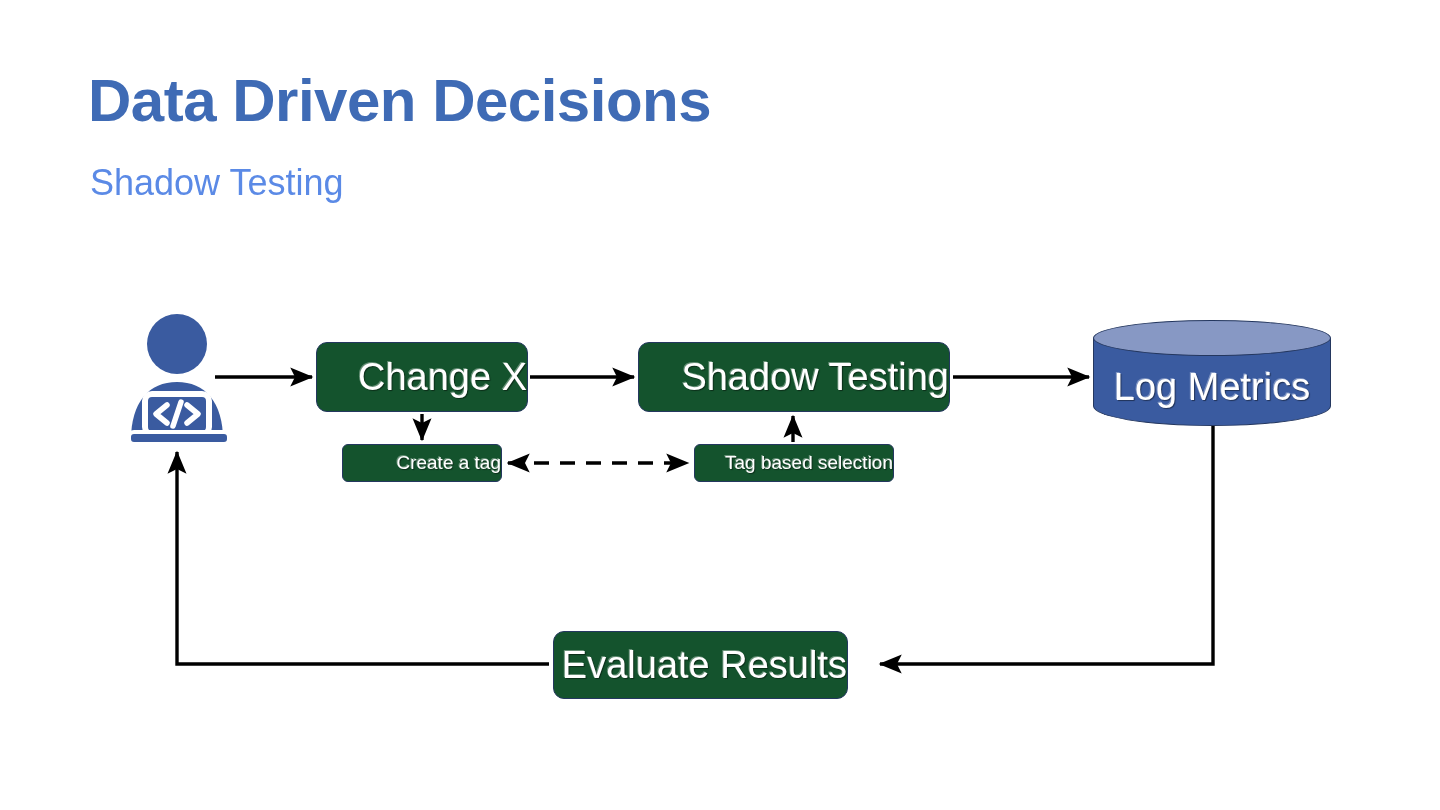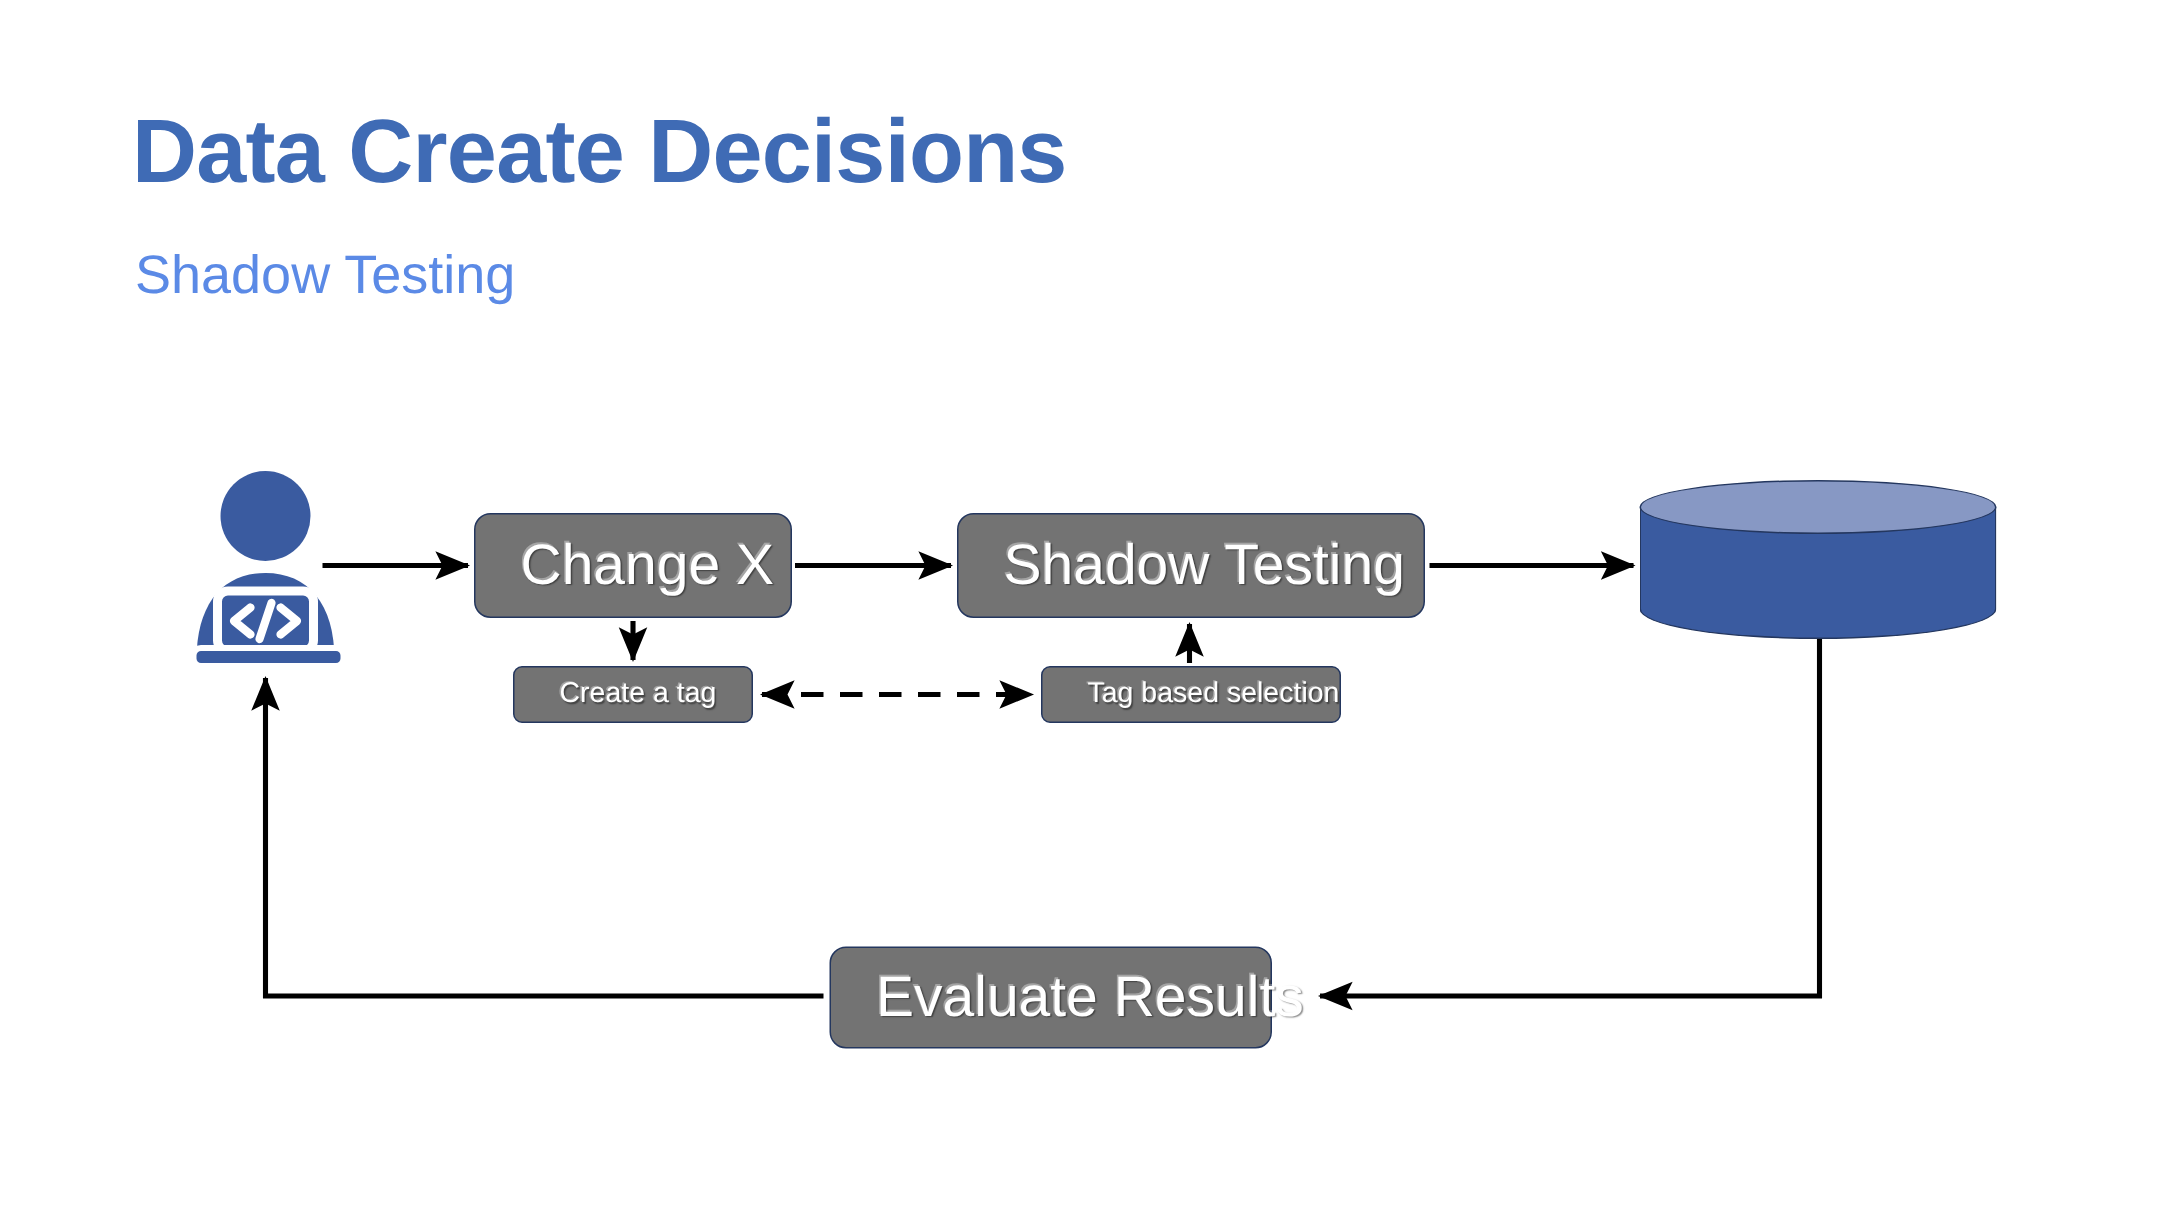--- a/index.html
+++ b/index.html
@@ -159,7 +159,7 @@
 
 <div id="slide">
 
-  <div id="title">Data Create Decisions</div>
+  <div id="title">Data Driven Decisions</div>
 
   <div id="subtitle">Shadow Testing</div>
 

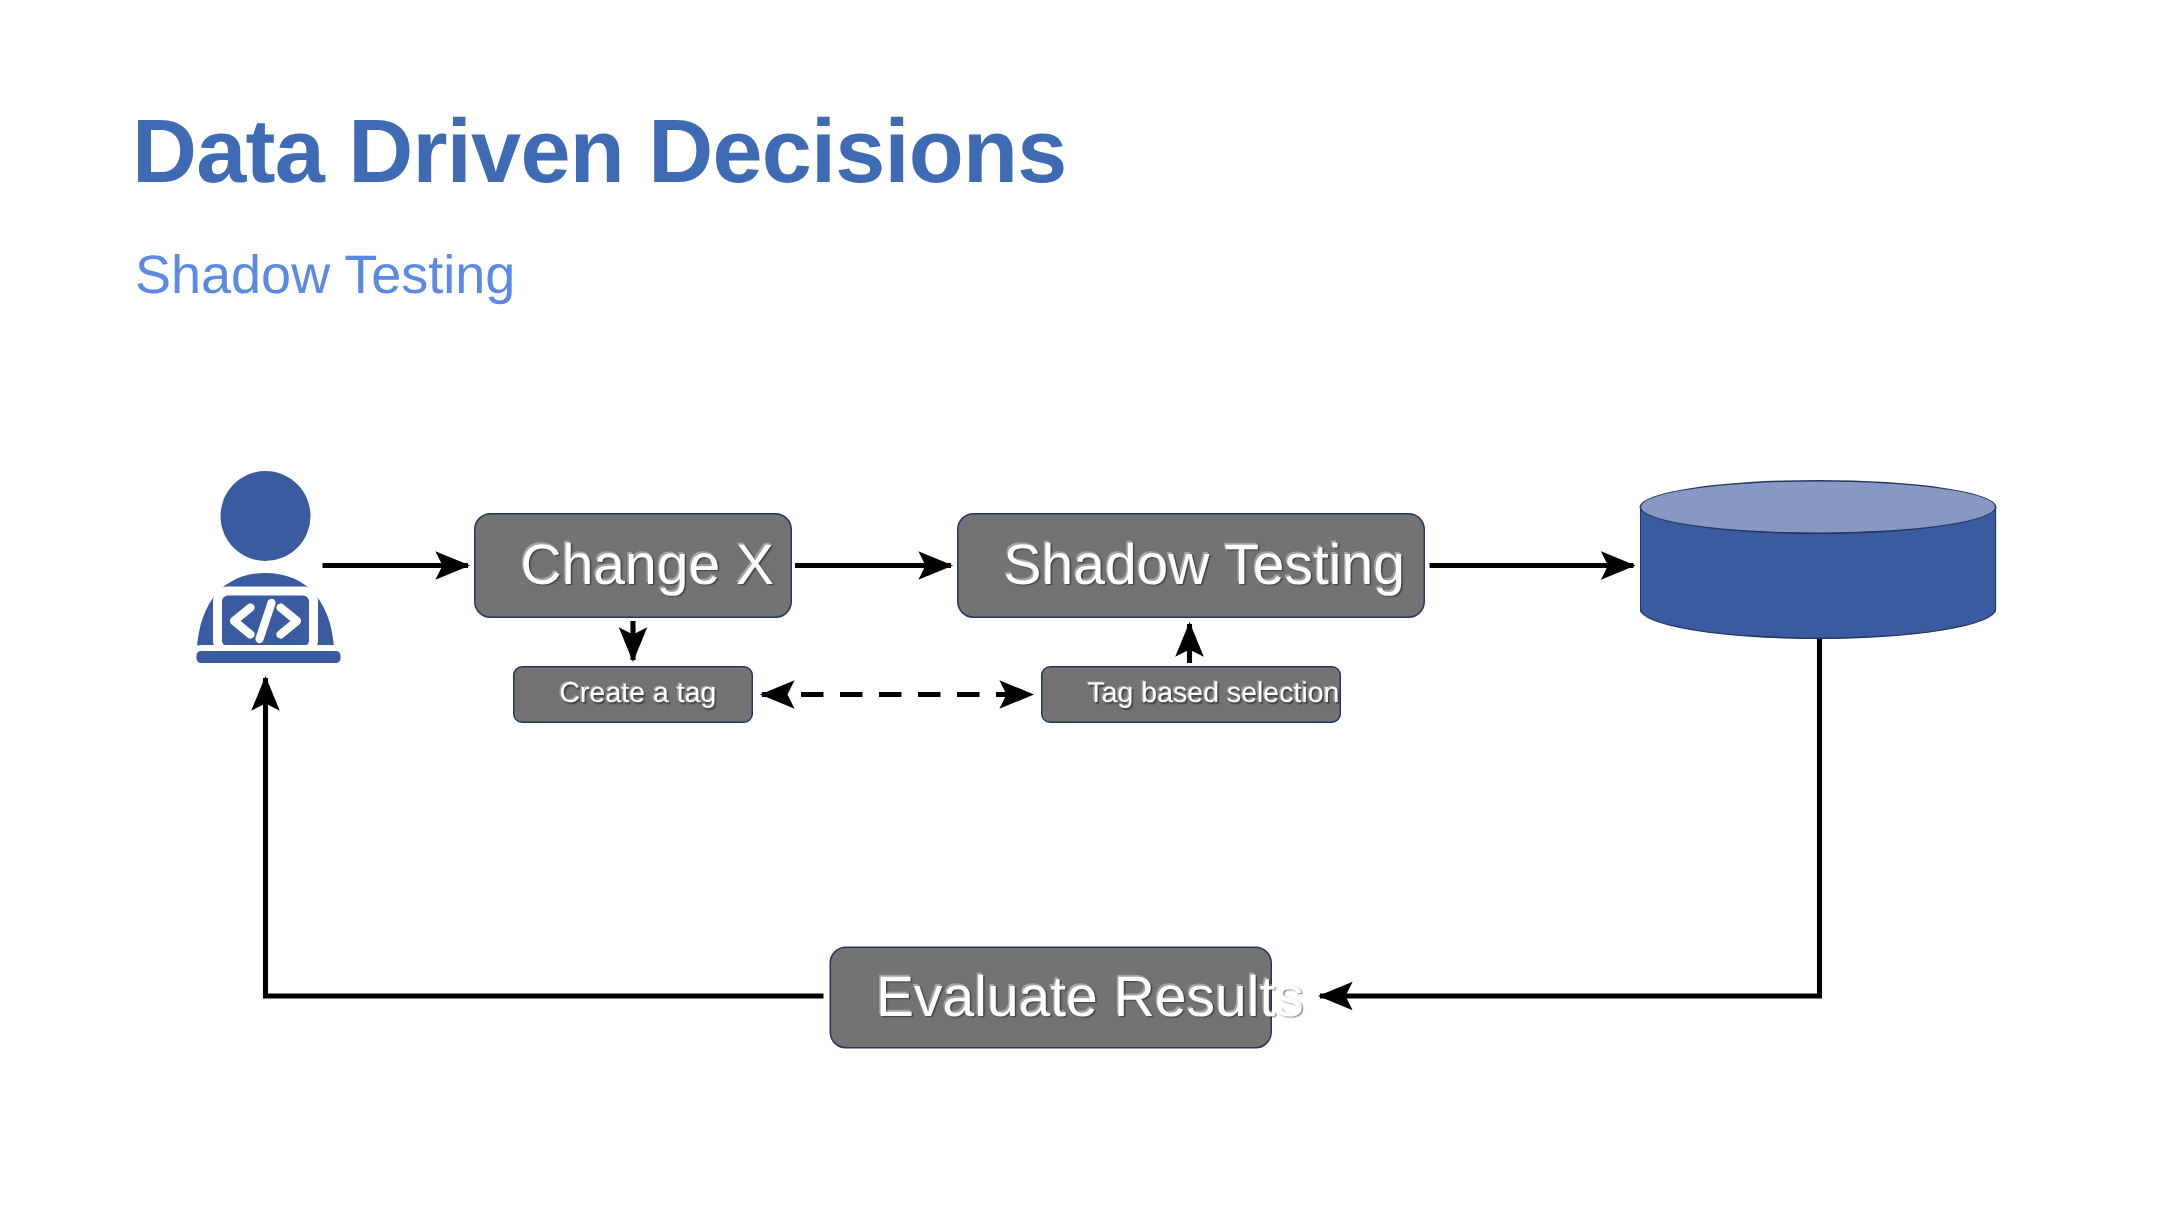--- a/index.html
+++ b/index.html
@@ -67,15 +67,14 @@
   .node {
     position: absolute;
     box-sizing: border-box;
-    background: #737373;
+    background: #14532d;
     border: 1px solid #24375f;
     display: flex;
     align-items: center;
-    justify-content: flex-start;
+    justify-content: flex-end;
     color: #ffffff;
     text-align: center;
     white-space: nowrap;
-    padding-left: 30px;
   }
   .node .node-label {
     display: block;

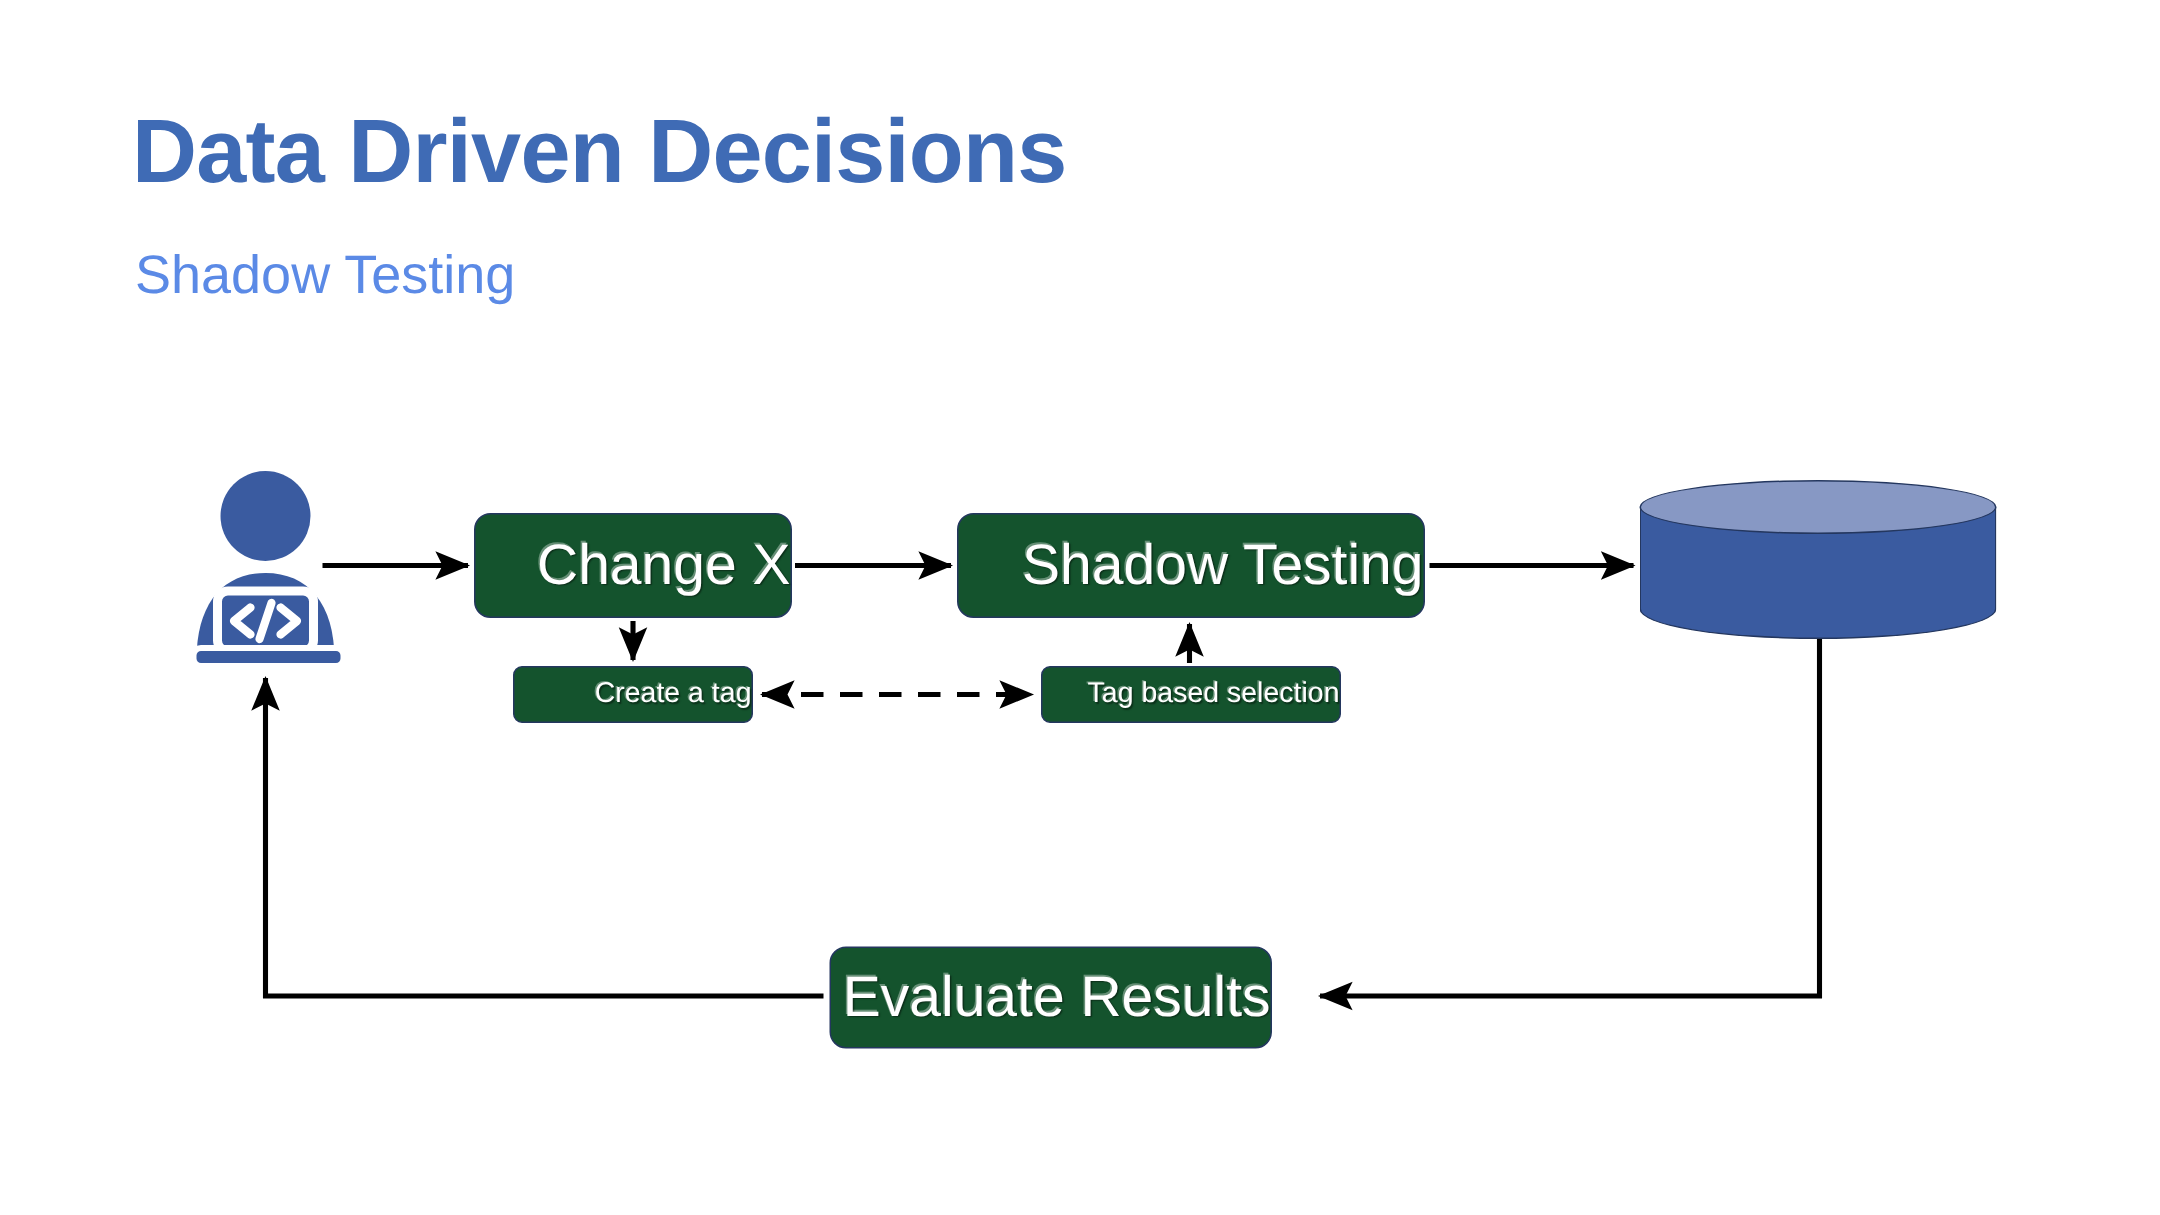--- a/index.html
+++ b/index.html
@@ -219,6 +219,7 @@
     <div id="node-log-metrics">
       <div class="cyl-body"></div>
       <div class="cyl-top"></div>
+      <div class="cyl-label">Log Metrics</div>
     </div>
 
     <div class="node node-big" id="node-evaluate">

